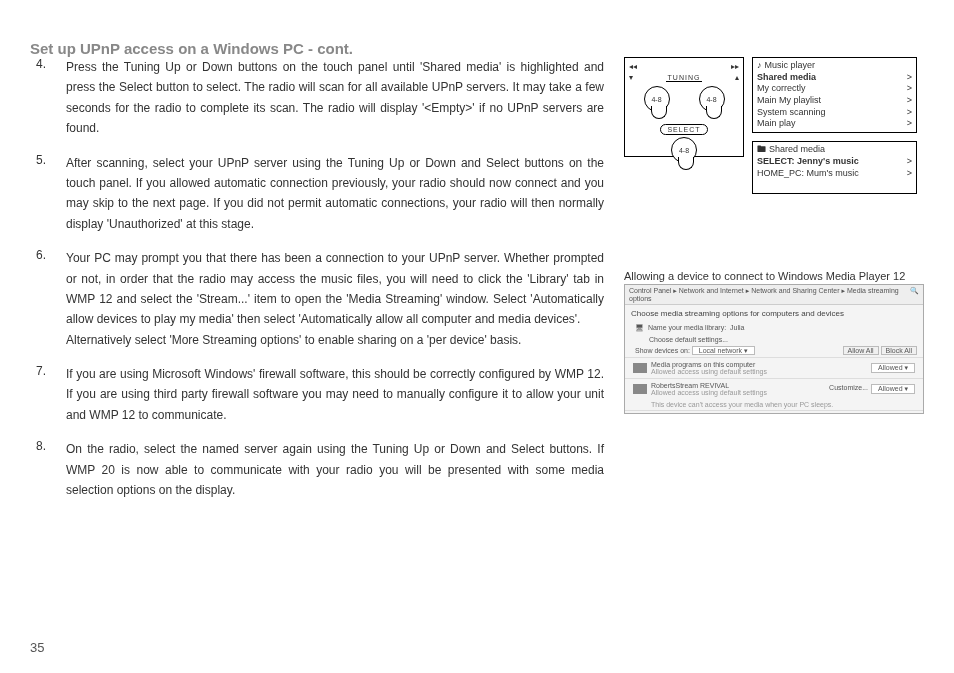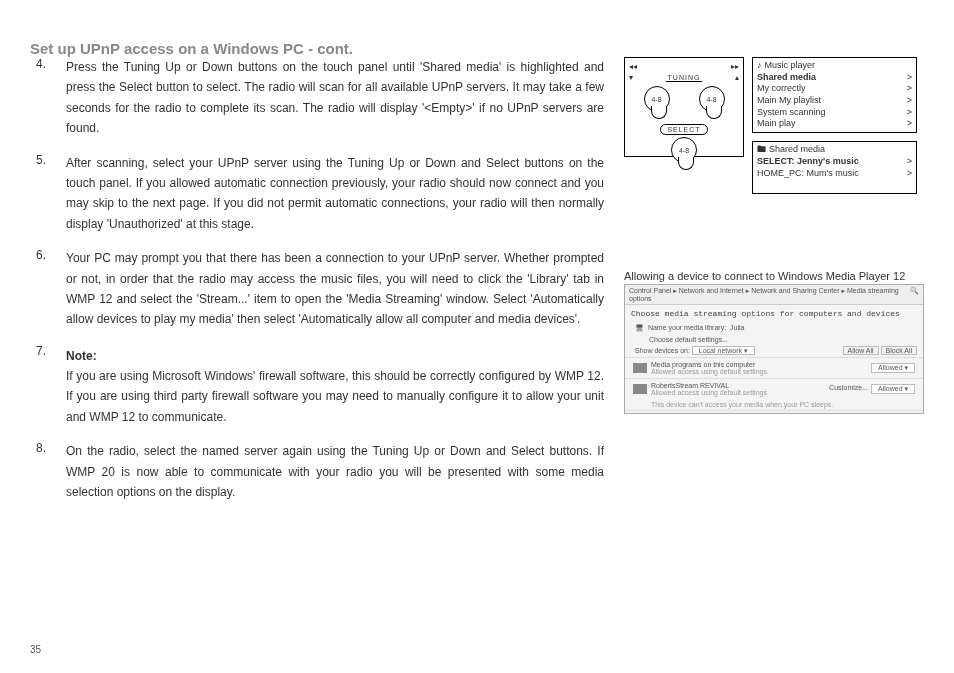--- a/index.html
+++ b/index.html
@@ -65,7 +65,7 @@
     font-size:7px; color:#555; position:relative; overflow:hidden;
   }
   .ws-bar { background:#eee; border-bottom:1px solid #ccc; padding:2px 4px; display:flex; justify-content:space-between; }
-  .ws-h { padding:4px 6px; color:#444; font-size:8px;font-family:Liberation Mono, monospace; }
+  .ws-h { padding:4px 6px; color:#444; font-size:8px; }
   .ws-line { padding:2px 10px; display:flex; align-items:center; gap:4px; }
   .ws-dd { border:1px solid #bbb; background:#fff; padding:0 6px; font-size:7px; }
   .ws-btn { border:1px solid #bbb; background:#f0f0f0; padding:0 4px; font-size:7px; }

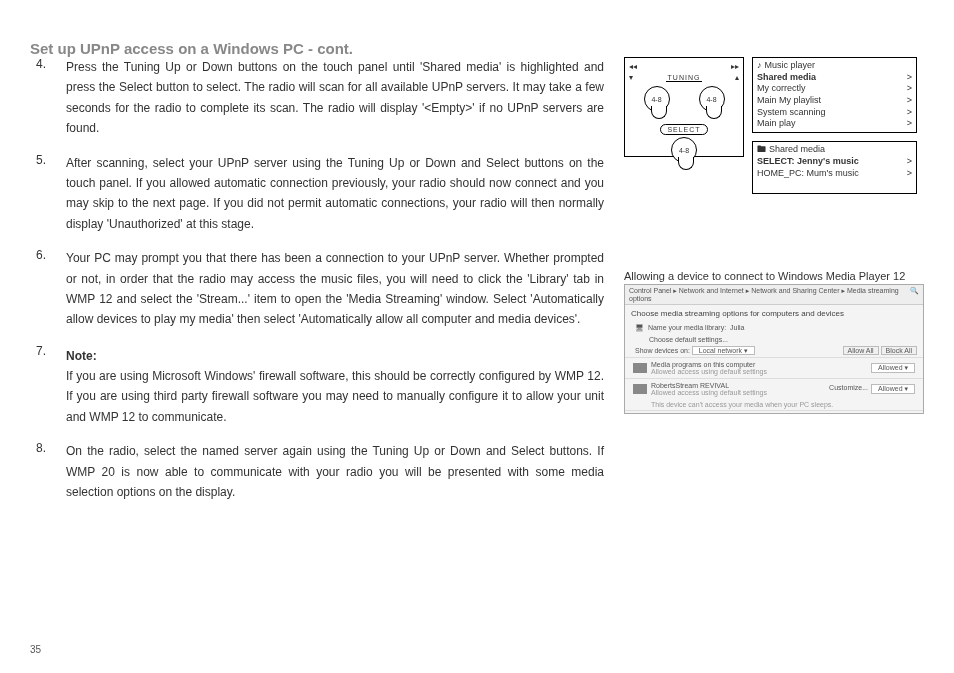--- a/index.html
+++ b/index.html
@@ -96,6 +96,7 @@
       <div class="num">6.</div>
       <div class="body">
         <span>Your PC may prompt you that there has been a connection to your UPnP server. Whether prompted or not, in order that the radio may access the music files, you will need to click the 'Library' tab in WMP 12 and select the 'Stream...' item to open the 'Media Streaming' window. Select 'Automatically allow devices to play my media' then select 'Automatically allow all computer and media devices'.</span><br>
+        <span>Alternatively select 'More Streaming options' to enable sharing on a 'per device' basis.</span>
       </div>
     </div>
 

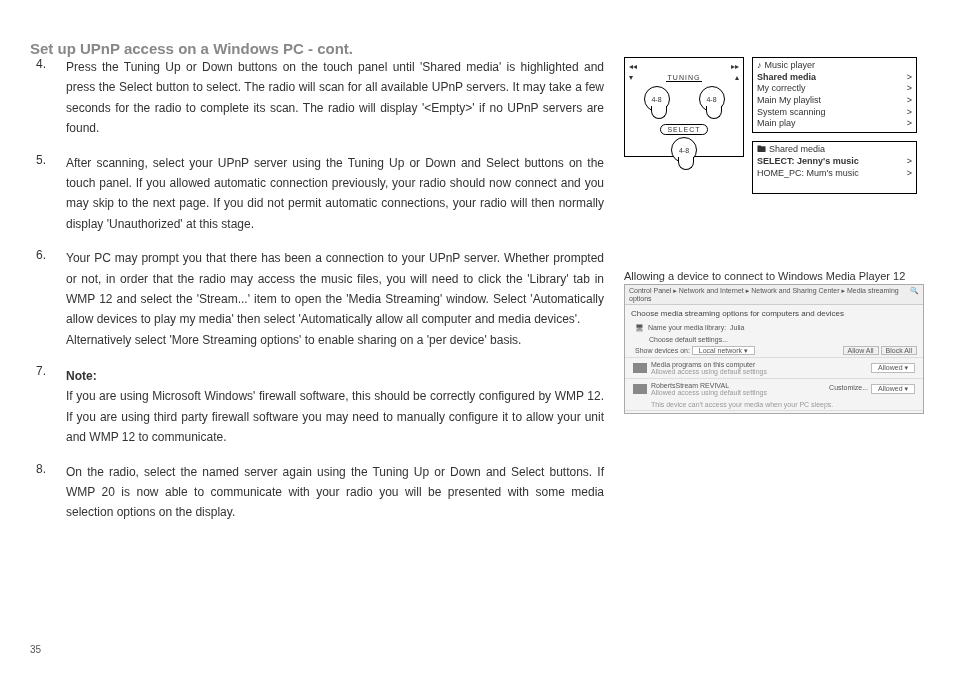--- a/index.html
+++ b/index.html
@@ -103,7 +103,6 @@
     <div class="item">
       <div class="num">7.</div>
       <div class="body">
-        <div class="note-label">Note:</div>
         <span>If you are using Microsoft Windows' firewall software, this should be correctly configured by WMP 12. If you are using third party firewall software you may need to manually configure it to allow your unit and WMP 12 to communicate.</span>
       </div>
     </div>

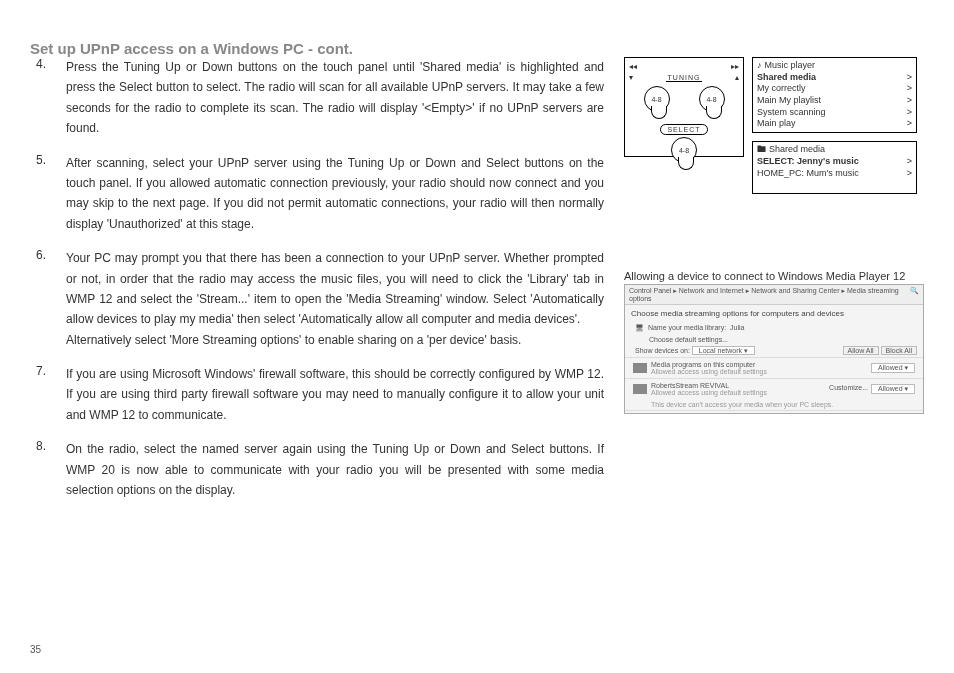--- a/index.html
+++ b/index.html
@@ -25,7 +25,7 @@
   .num { width: 22px; text-align: right; padding-right: 6px; }
   .body { flex: 1; text-align: justify; line-height: 1.7; margin-left: 14px; }
   .note-label { font-weight: bold; margin-top: 2px; }
-  .page-num { position: absolute; left: 30px; bottom: 18px; font-size: 10px; color: #555; }
+  .page-num { position: absolute; left: 30px; bottom: 18px; font-size: 13px; color: #555; }
 
   
   .figrow { display: flex; gap: 8px; margin-bottom: 10px; }

